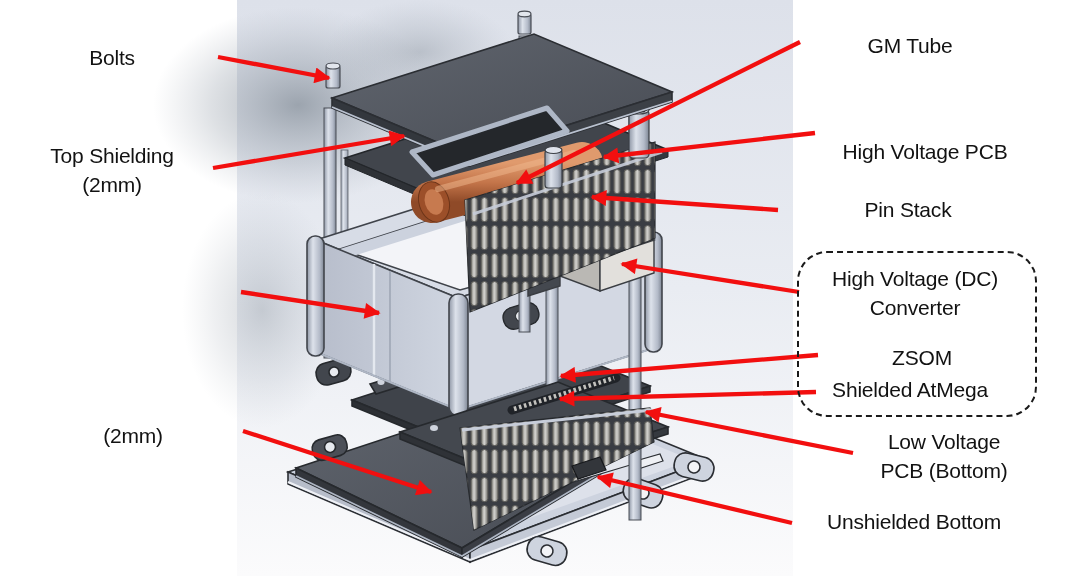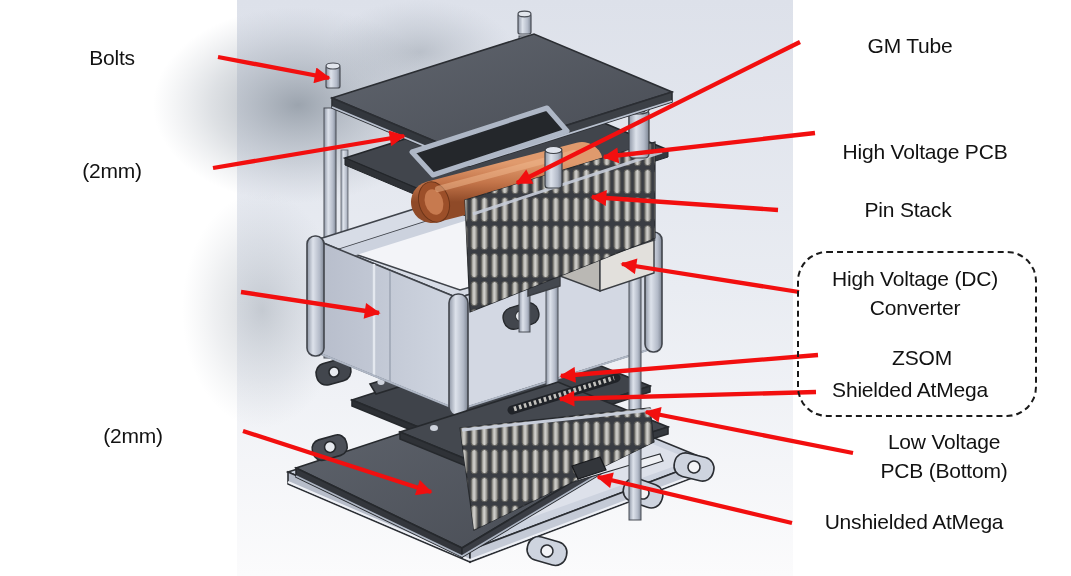--- a/index.html
+++ b/index.html
@@ -246,6 +246,7 @@
   </div>
 
   <div class="label" style="left:112px;top:170px;">
+    <div>Top Shielding</div>
     <div>(2mm)</div>
   </div>
 

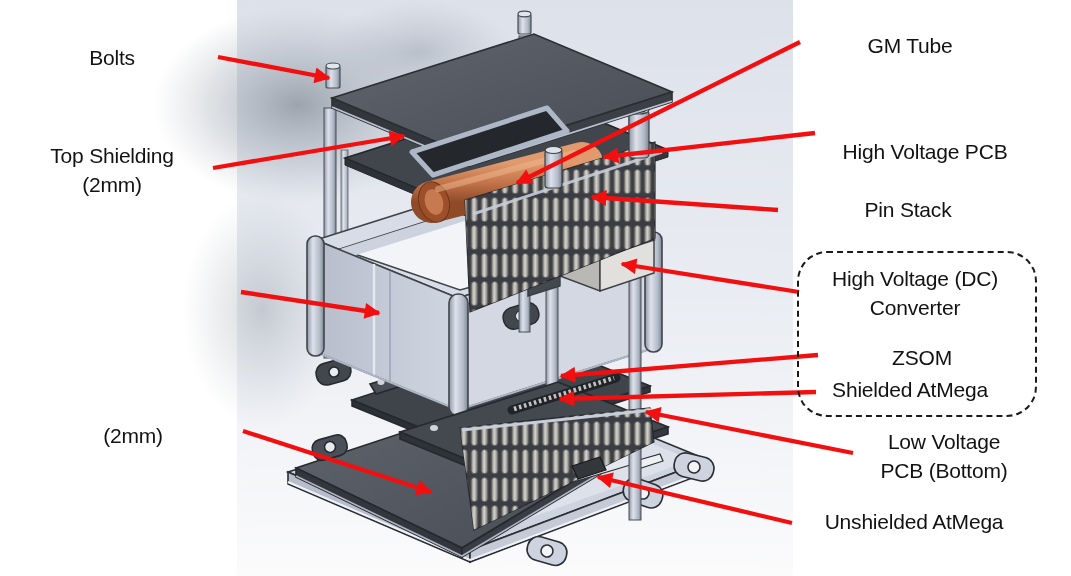--- a/index.html
+++ b/index.html
@@ -286,7 +286,7 @@
   </div>
 
   <div class="label" style="left:914px;top:521px;">
-    <div>Unshielded AtMega</div>
+    <div>Unshielded Bottom</div>
   </div>
 
 </div>

